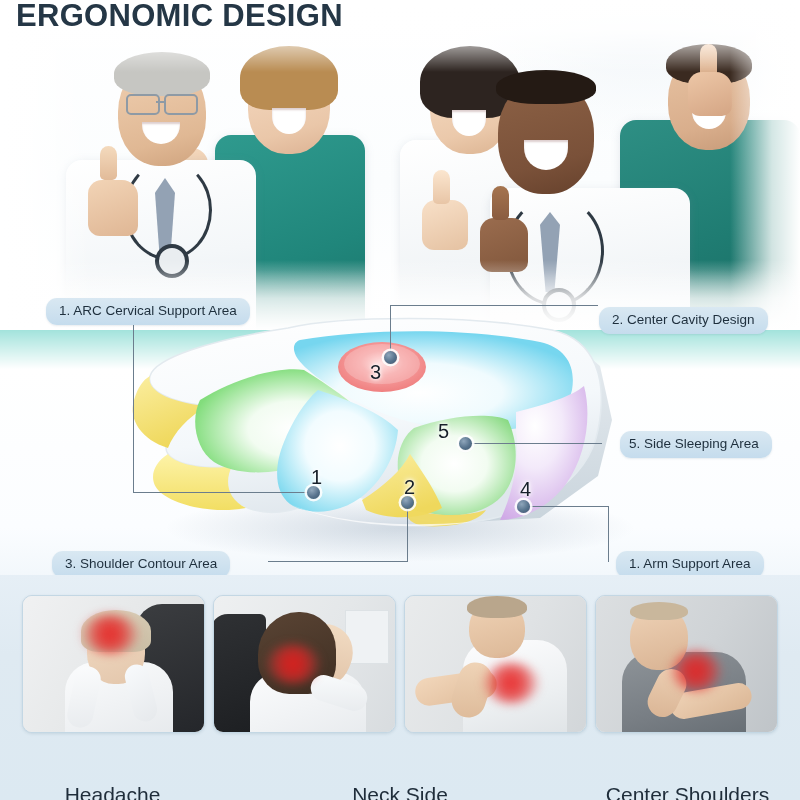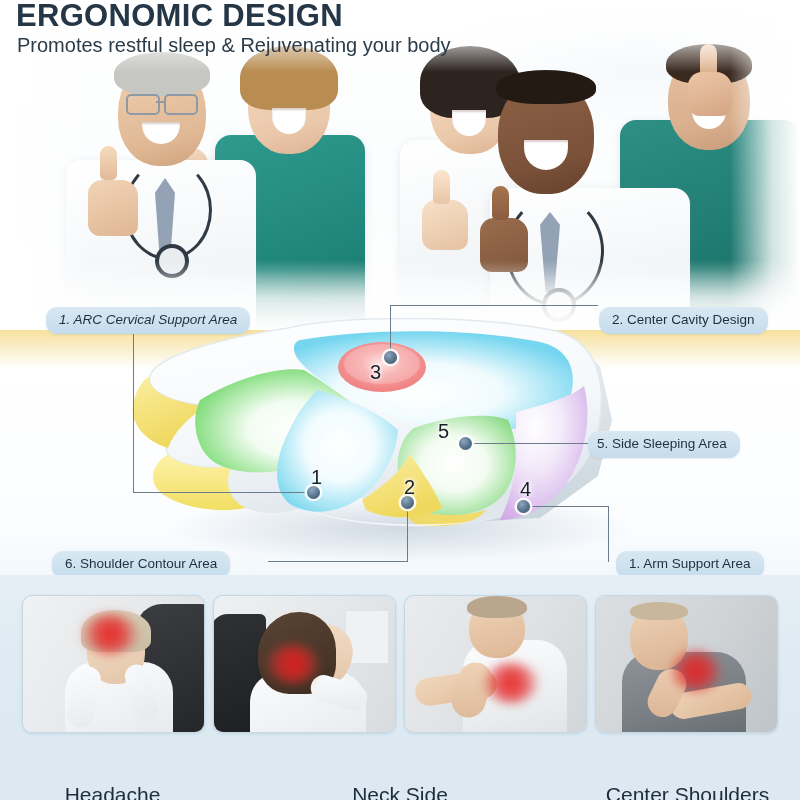--- a/index.html
+++ b/index.html
@@ -17,7 +17,7 @@
     width: 800px;
     height: 800px;
     overflow: hidden;
-    background: #eab308;
+    background: #14b8a6;
   }
 
   

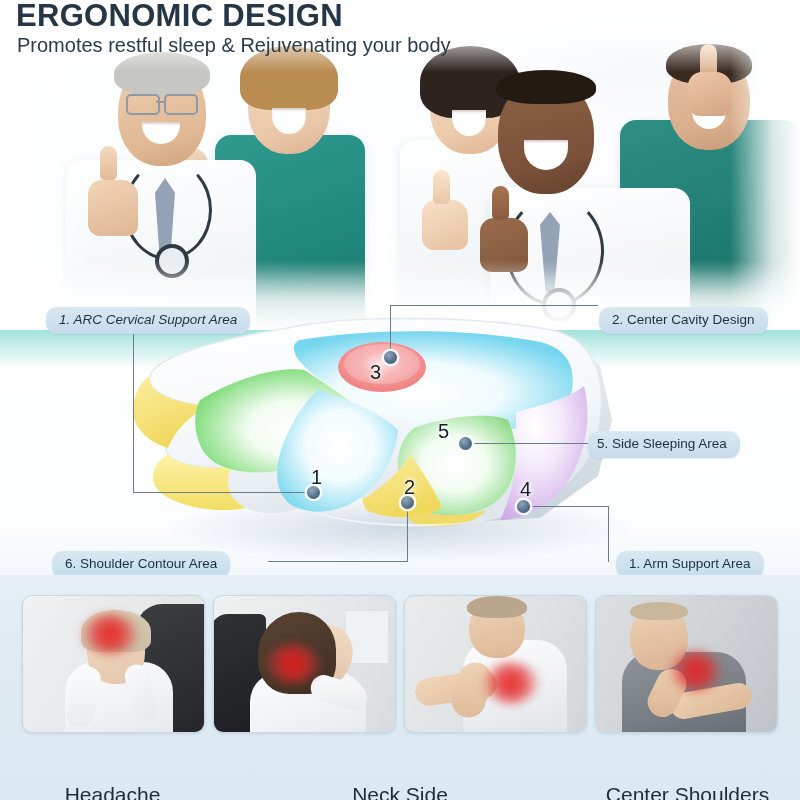--- a/index.html
+++ b/index.html
@@ -307,7 +307,6 @@
 
   <div class="header">
     <div class="title">ERGONOMIC DESIGN</div>
-    <div class="subtitle">Promotes restful sleep &amp; Rejuvenating your body</div>
   </div>
 
   <div class="diagram">

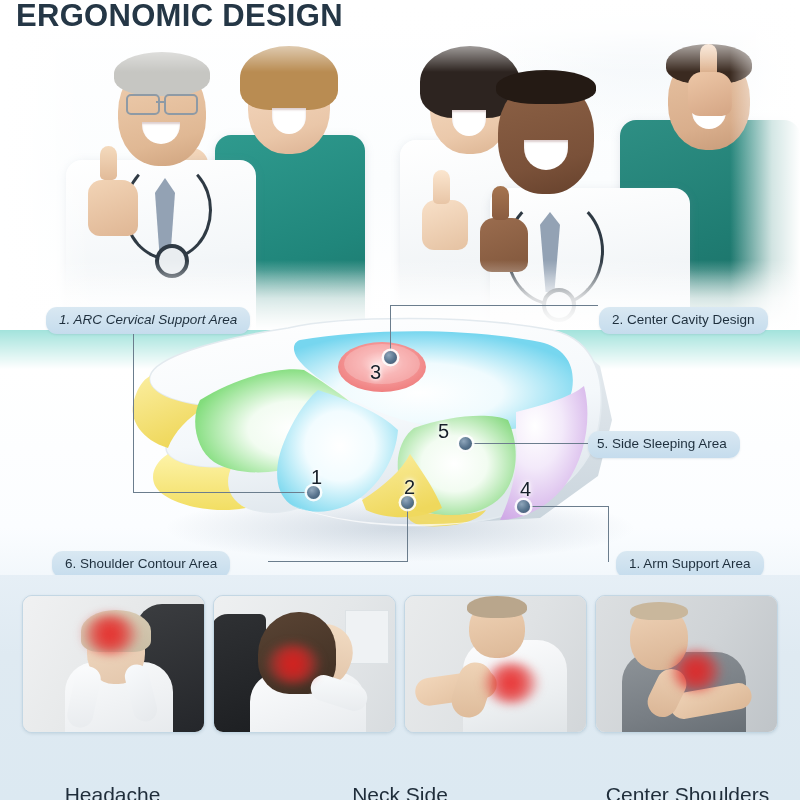--- a/index.html
+++ b/index.html
@@ -450,7 +450,7 @@
     <div class="marker-num" style="left:438px; top:150px;">5</div>
   </div>
 
-  <div class="pill" style="left:46px; top:307px;font-style:italic;">1. ARC Cervical Support Area</div>
+  <div class="pill" style="left:46px; top:298px;">1. ARC Cervical Support Area</div>
   <div class="pill" style="left:52px; top:551px;">6. Shoulder Contour Area</div>
   <div class="pill" style="left:599px; top:307px;">2. Center Cavity Design</div>
   <div class="pill" style="left:616px; top:551px;">1. Arm Support Area</div>

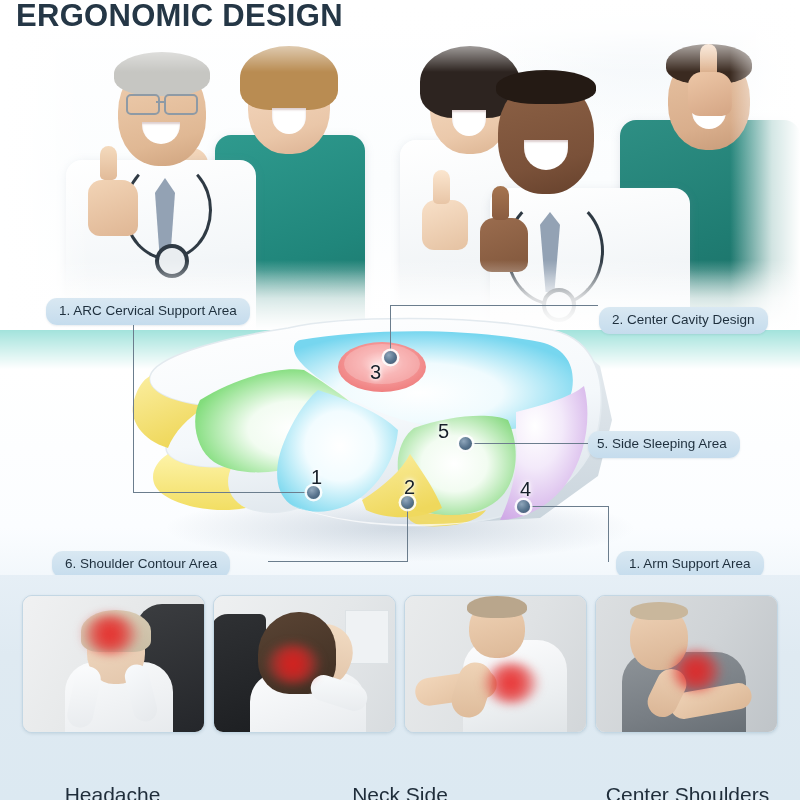--- a/index.html
+++ b/index.html
@@ -454,7 +454,7 @@
   <div class="pill" style="left:52px; top:551px;">6. Shoulder Contour Area</div>
   <div class="pill" style="left:599px; top:307px;">2. Center Cavity Design</div>
   <div class="pill" style="left:616px; top:551px;">1. Arm Support Area</div>
-  <div class="pill" style="left:588px; top:431px;padding-left:9px;">5. Side Sleeping Area</div>
+  <div class="pill" style="left:620px; top:431px;padding-left:9px;">5. Side Sleeping Area</div>
 
   <div class="bottom">
     <div class="cards">

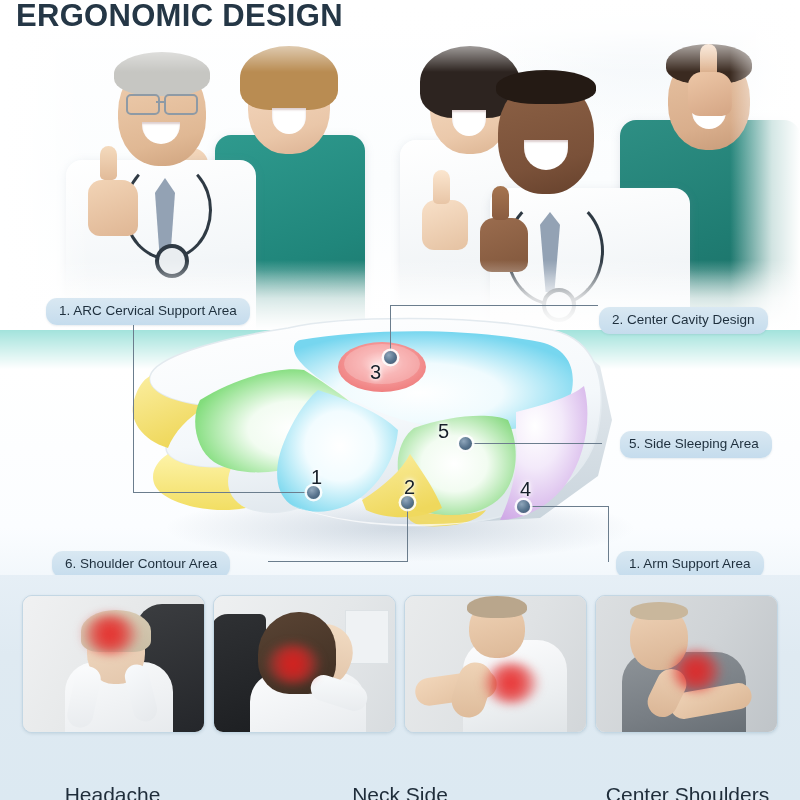--- a/index.html
+++ b/index.html
@@ -451,7 +451,7 @@
   </div>
 
   <div class="pill" style="left:46px; top:298px;">1. ARC Cervical Support Area</div>
-  <div class="pill" style="left:52px; top:551px;">6. Shoulder Contour Area</div>
+  <div class="pill" style="left:52px; top:551px;">3. Shoulder Contour Area</div>
   <div class="pill" style="left:599px; top:307px;">2. Center Cavity Design</div>
   <div class="pill" style="left:616px; top:551px;">1. Arm Support Area</div>
   <div class="pill" style="left:620px; top:431px;padding-left:9px;">5. Side Sleeping Area</div>

